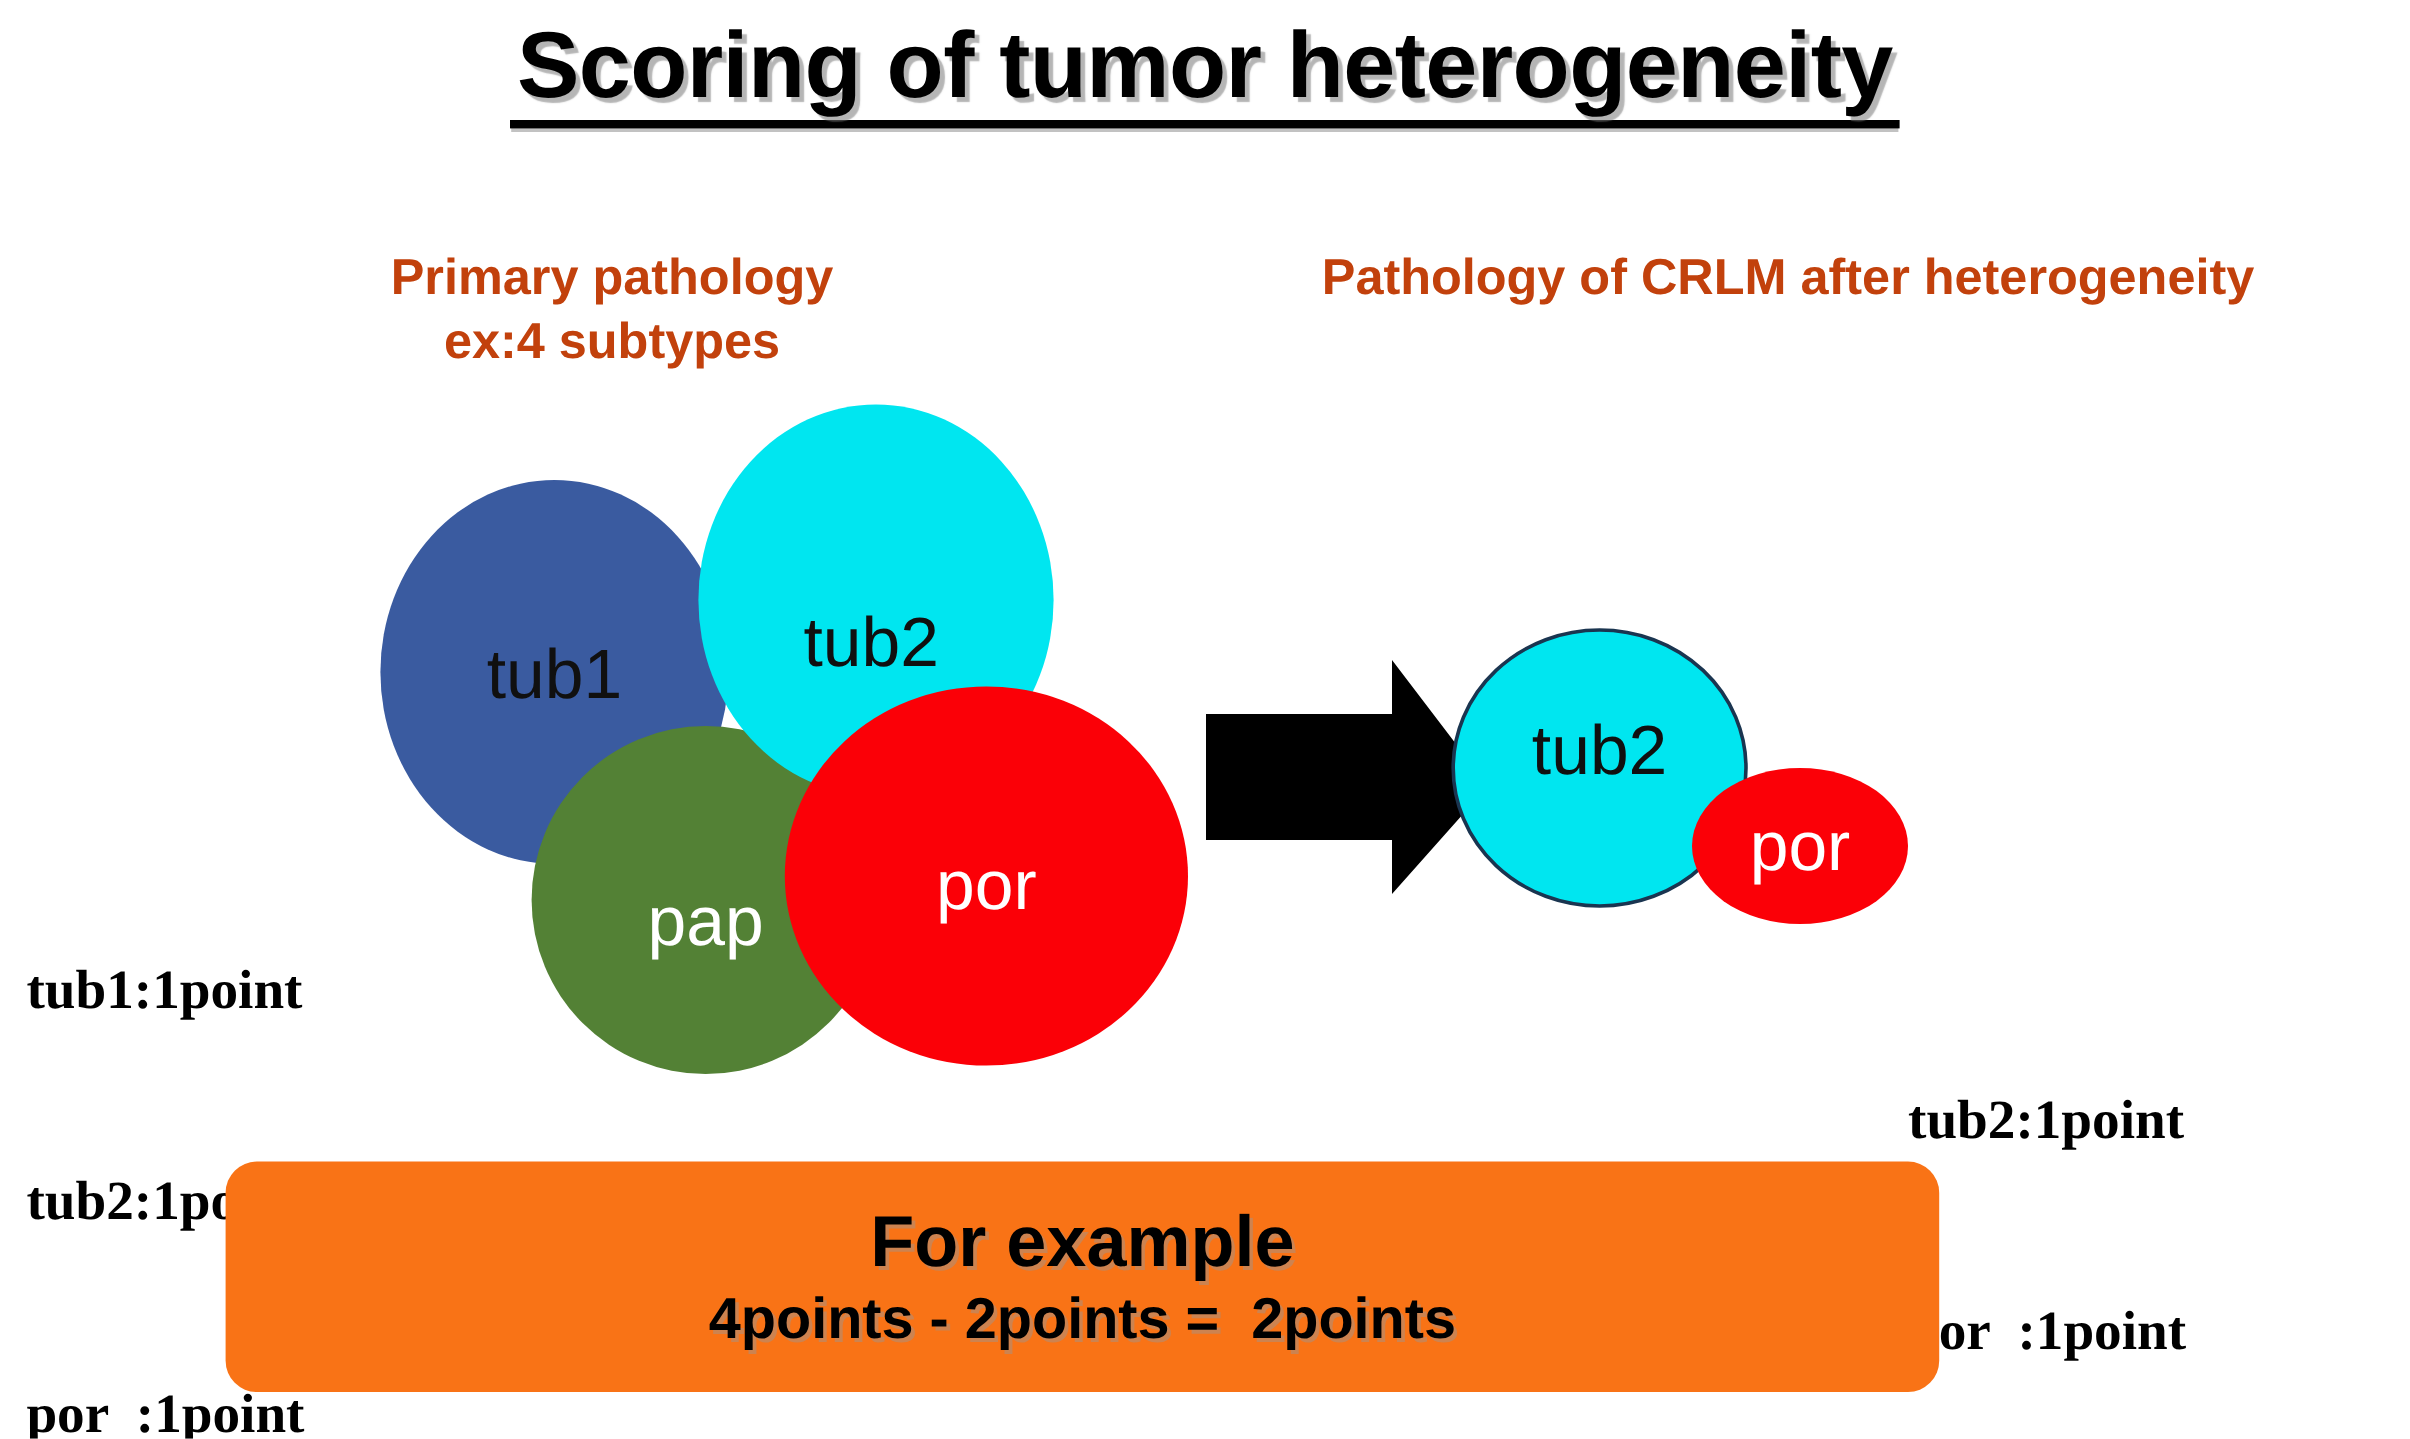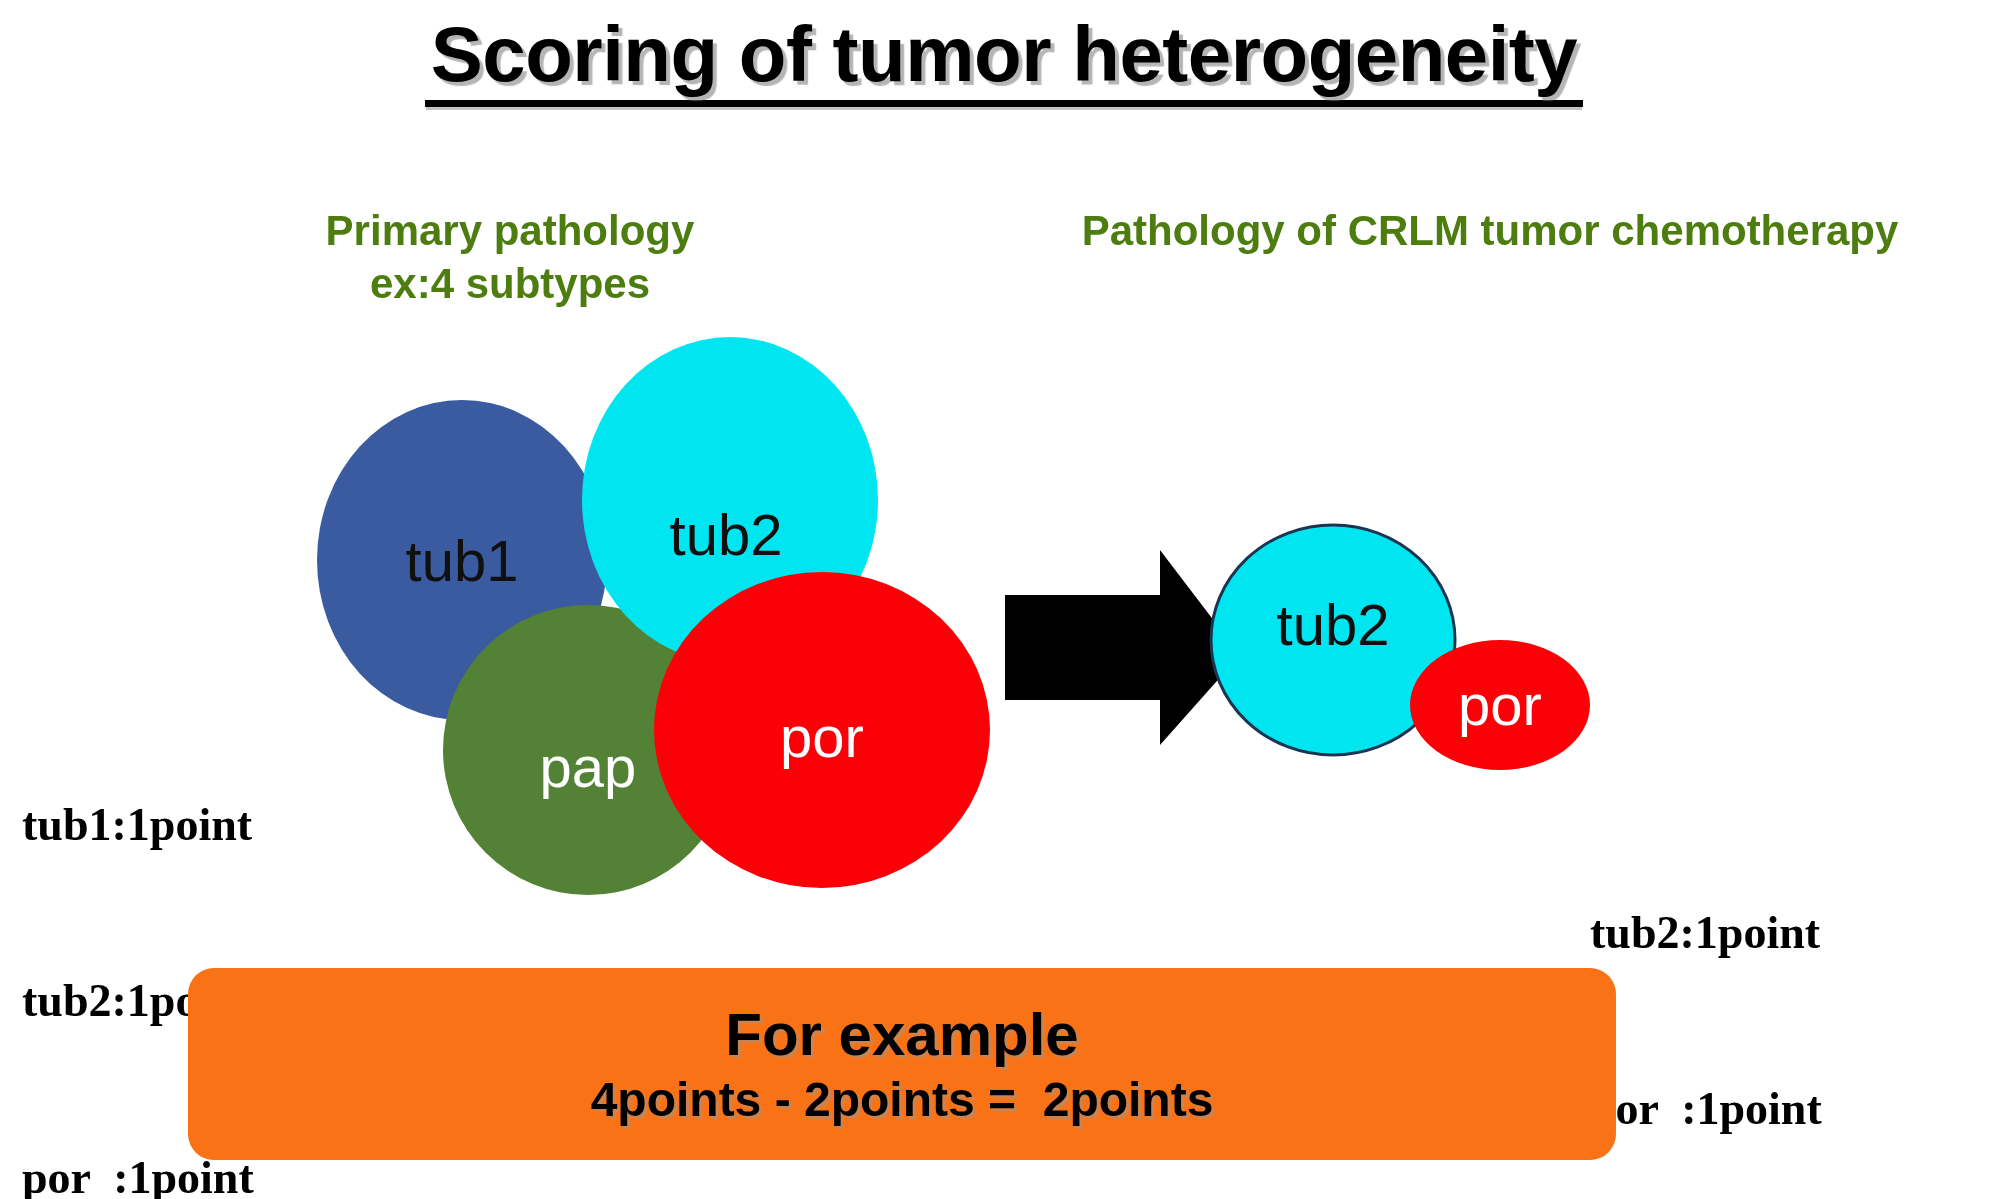--- a/index.html
+++ b/index.html
@@ -49,7 +49,7 @@
     font-size: 42px;
     line-height: 1.26;
     text-align: center;
-    color: #4d7c0f;
+    color: #c2410c;
   }
   #head-left  { left: 250px;  top: 205px; width: 520px; }
   #head-right { left: 975px;  top: 205px; width: 1030px; }

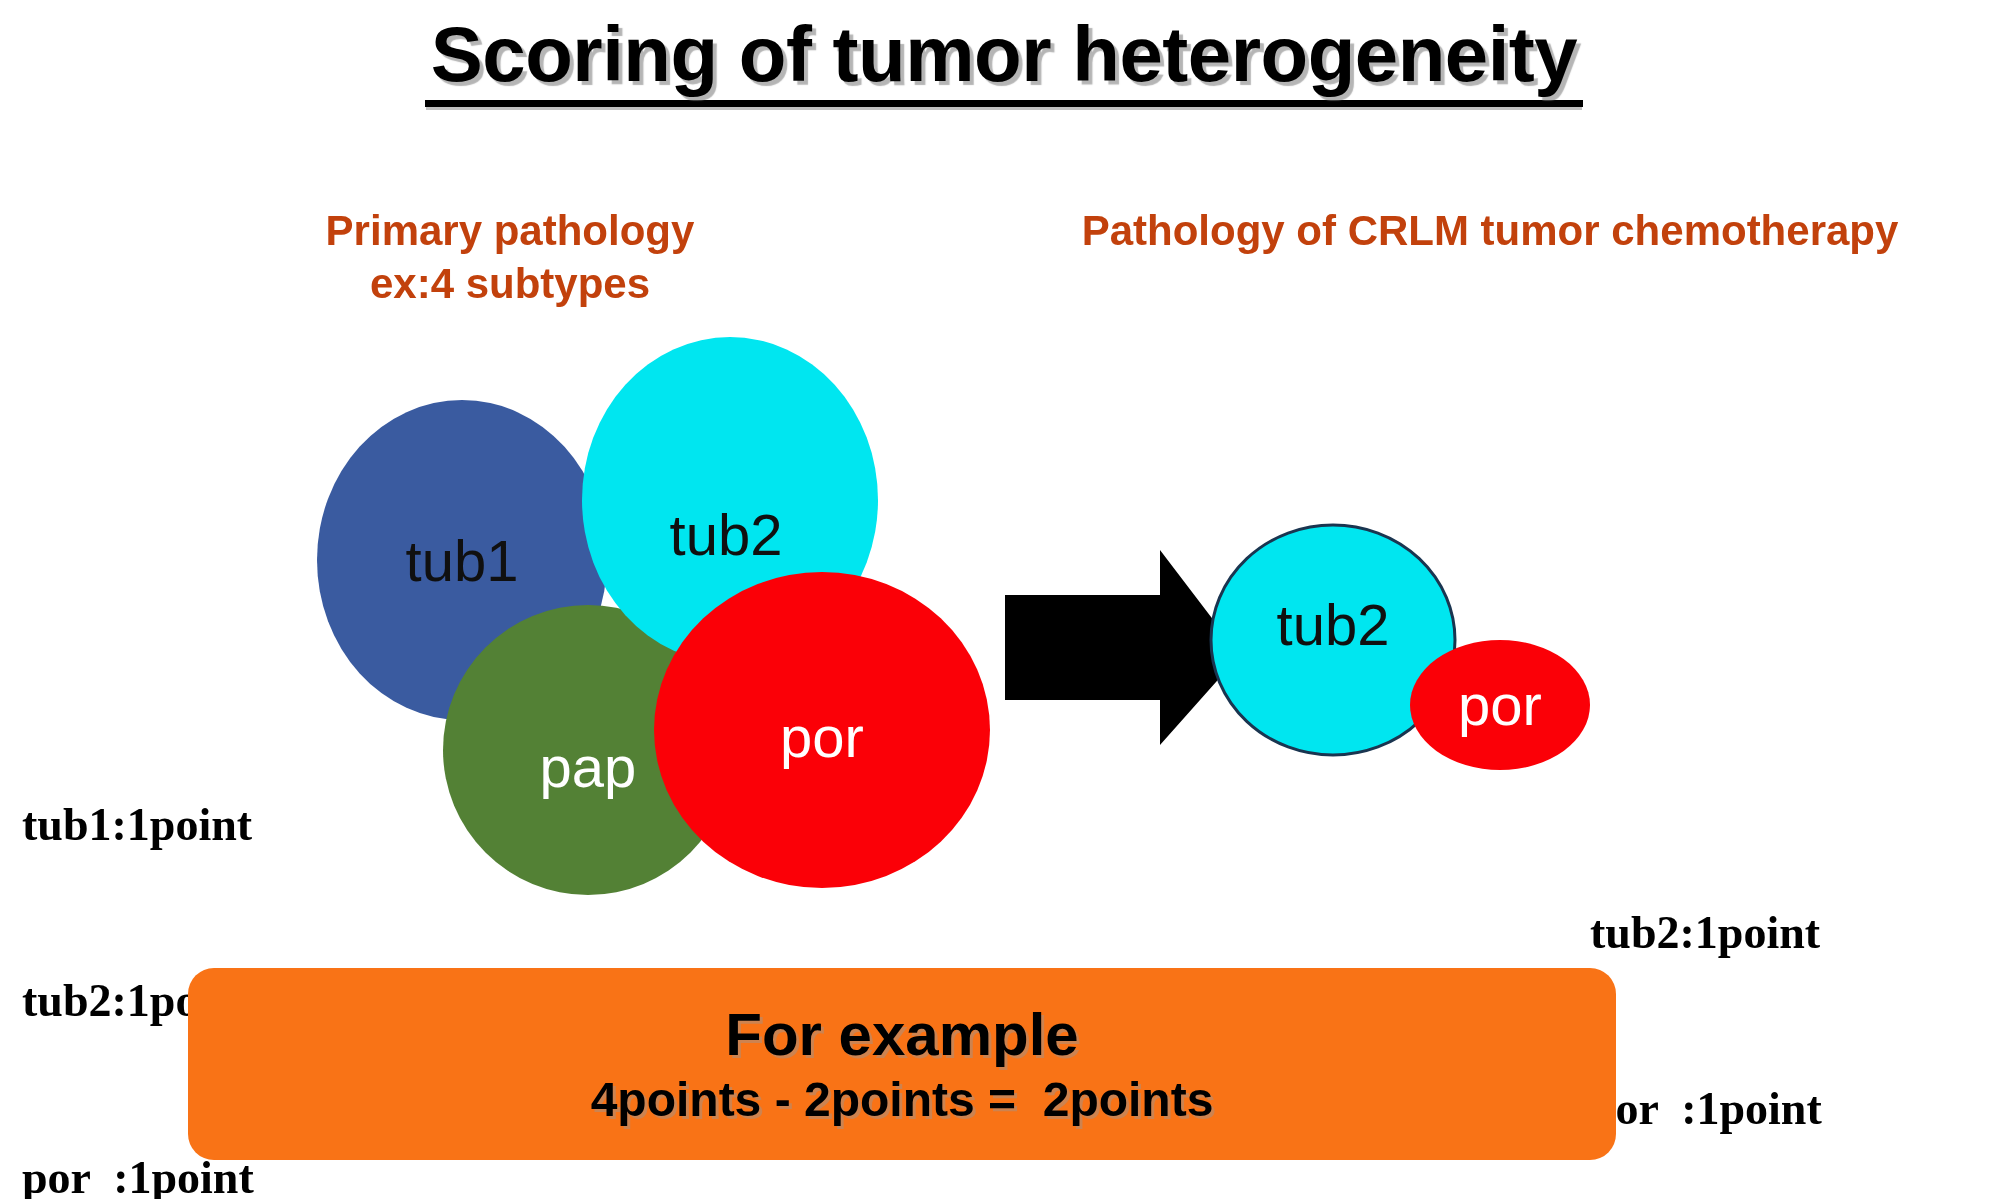--- a/index.html
+++ b/index.html
@@ -127,7 +127,7 @@
   </div>
 
   <div class="col-head" id="head-right">
-    <div>Pathology of CRLM tumor chemotherapy</div>
+    <div>Pathology of CRLM after heterogeneity</div>
   </div>
 
   <svg id="figure" viewBox="0 0 2008 1199">

